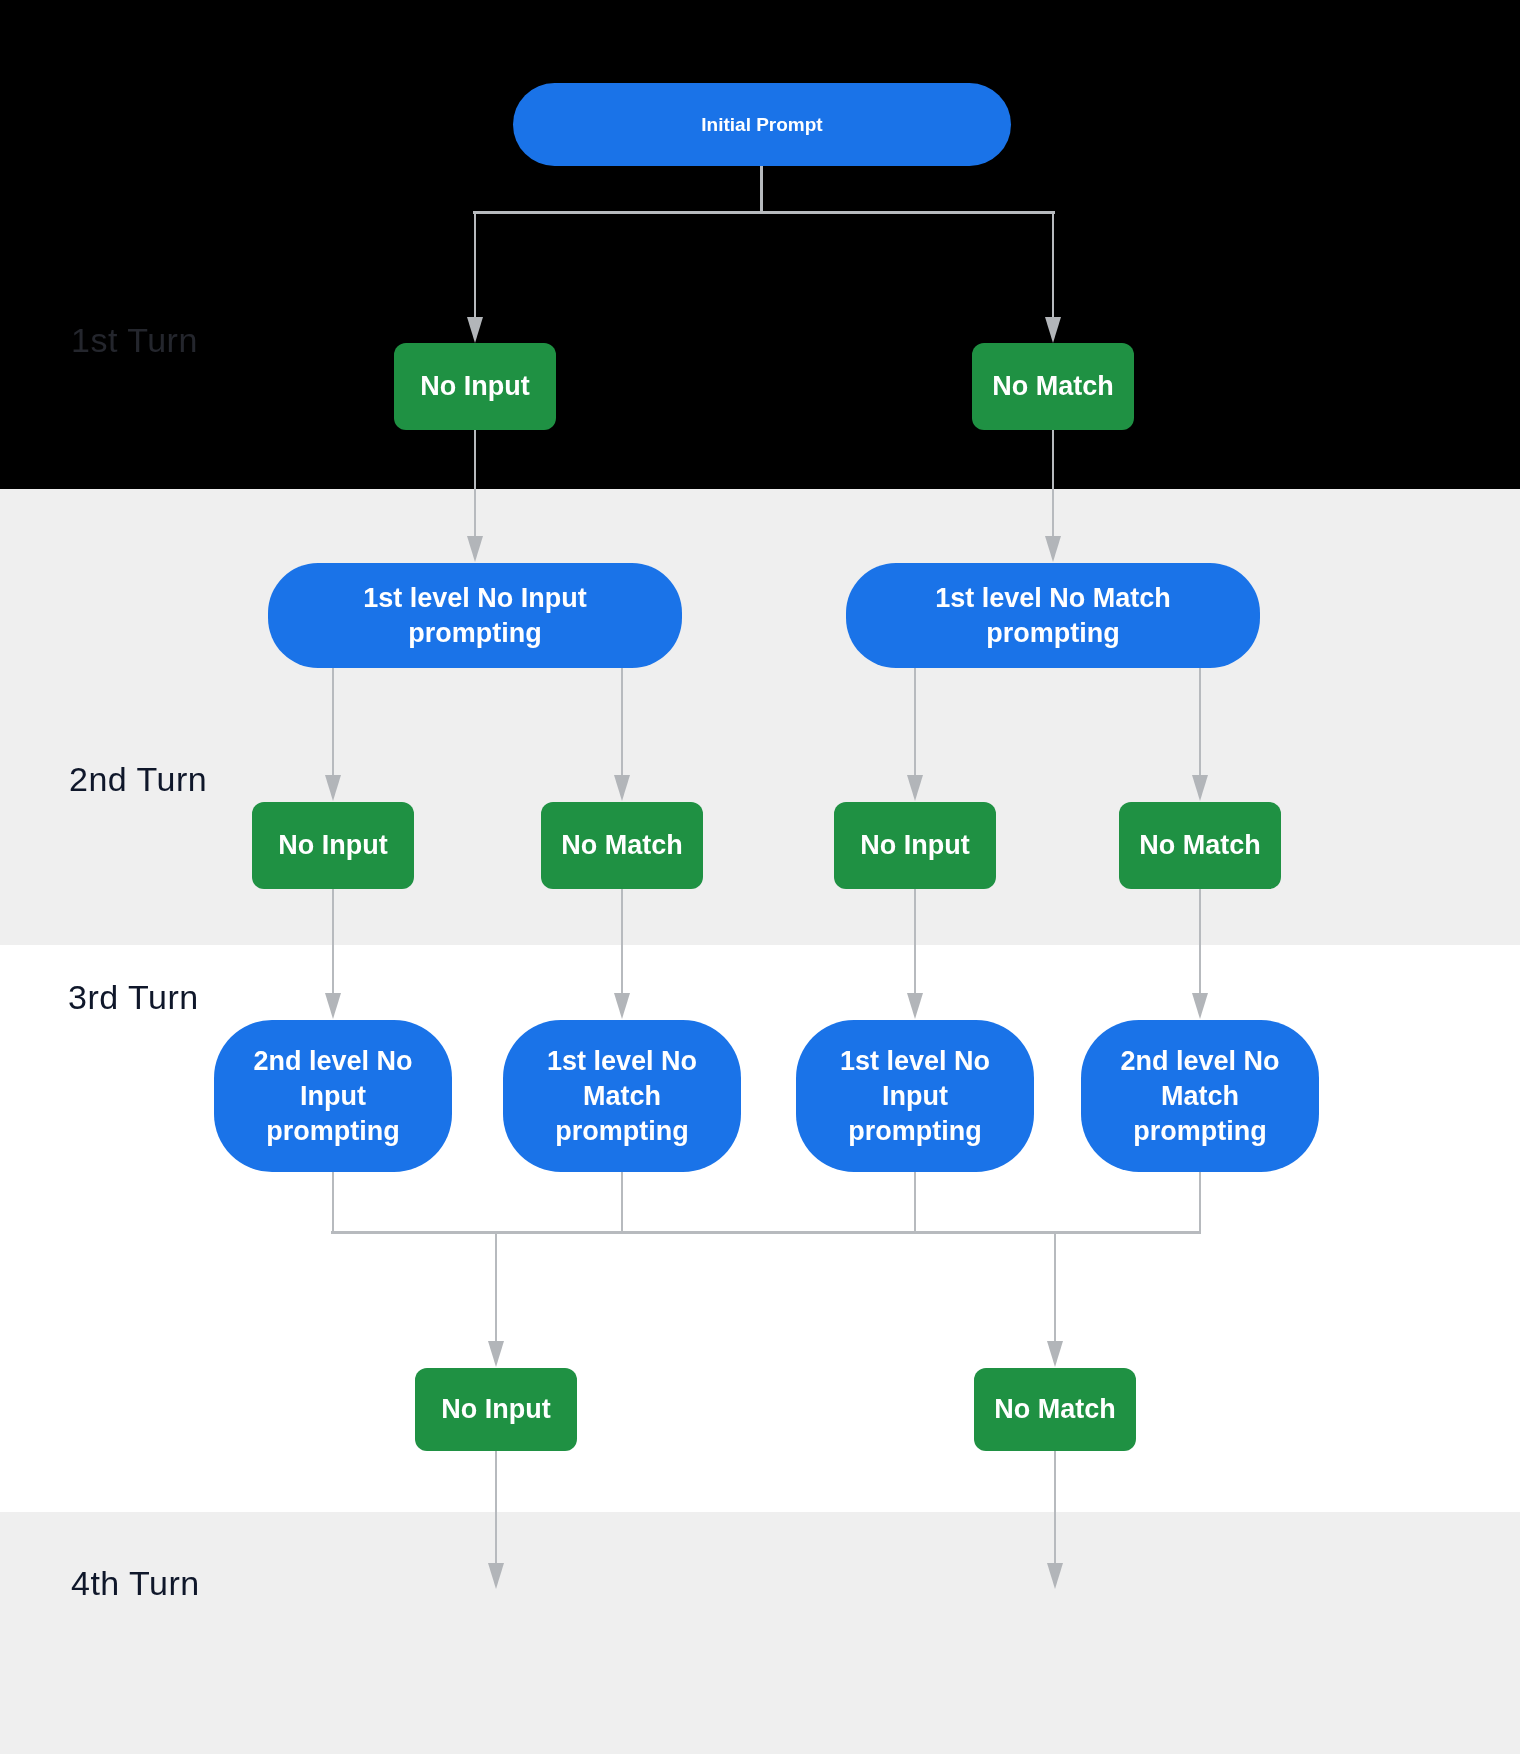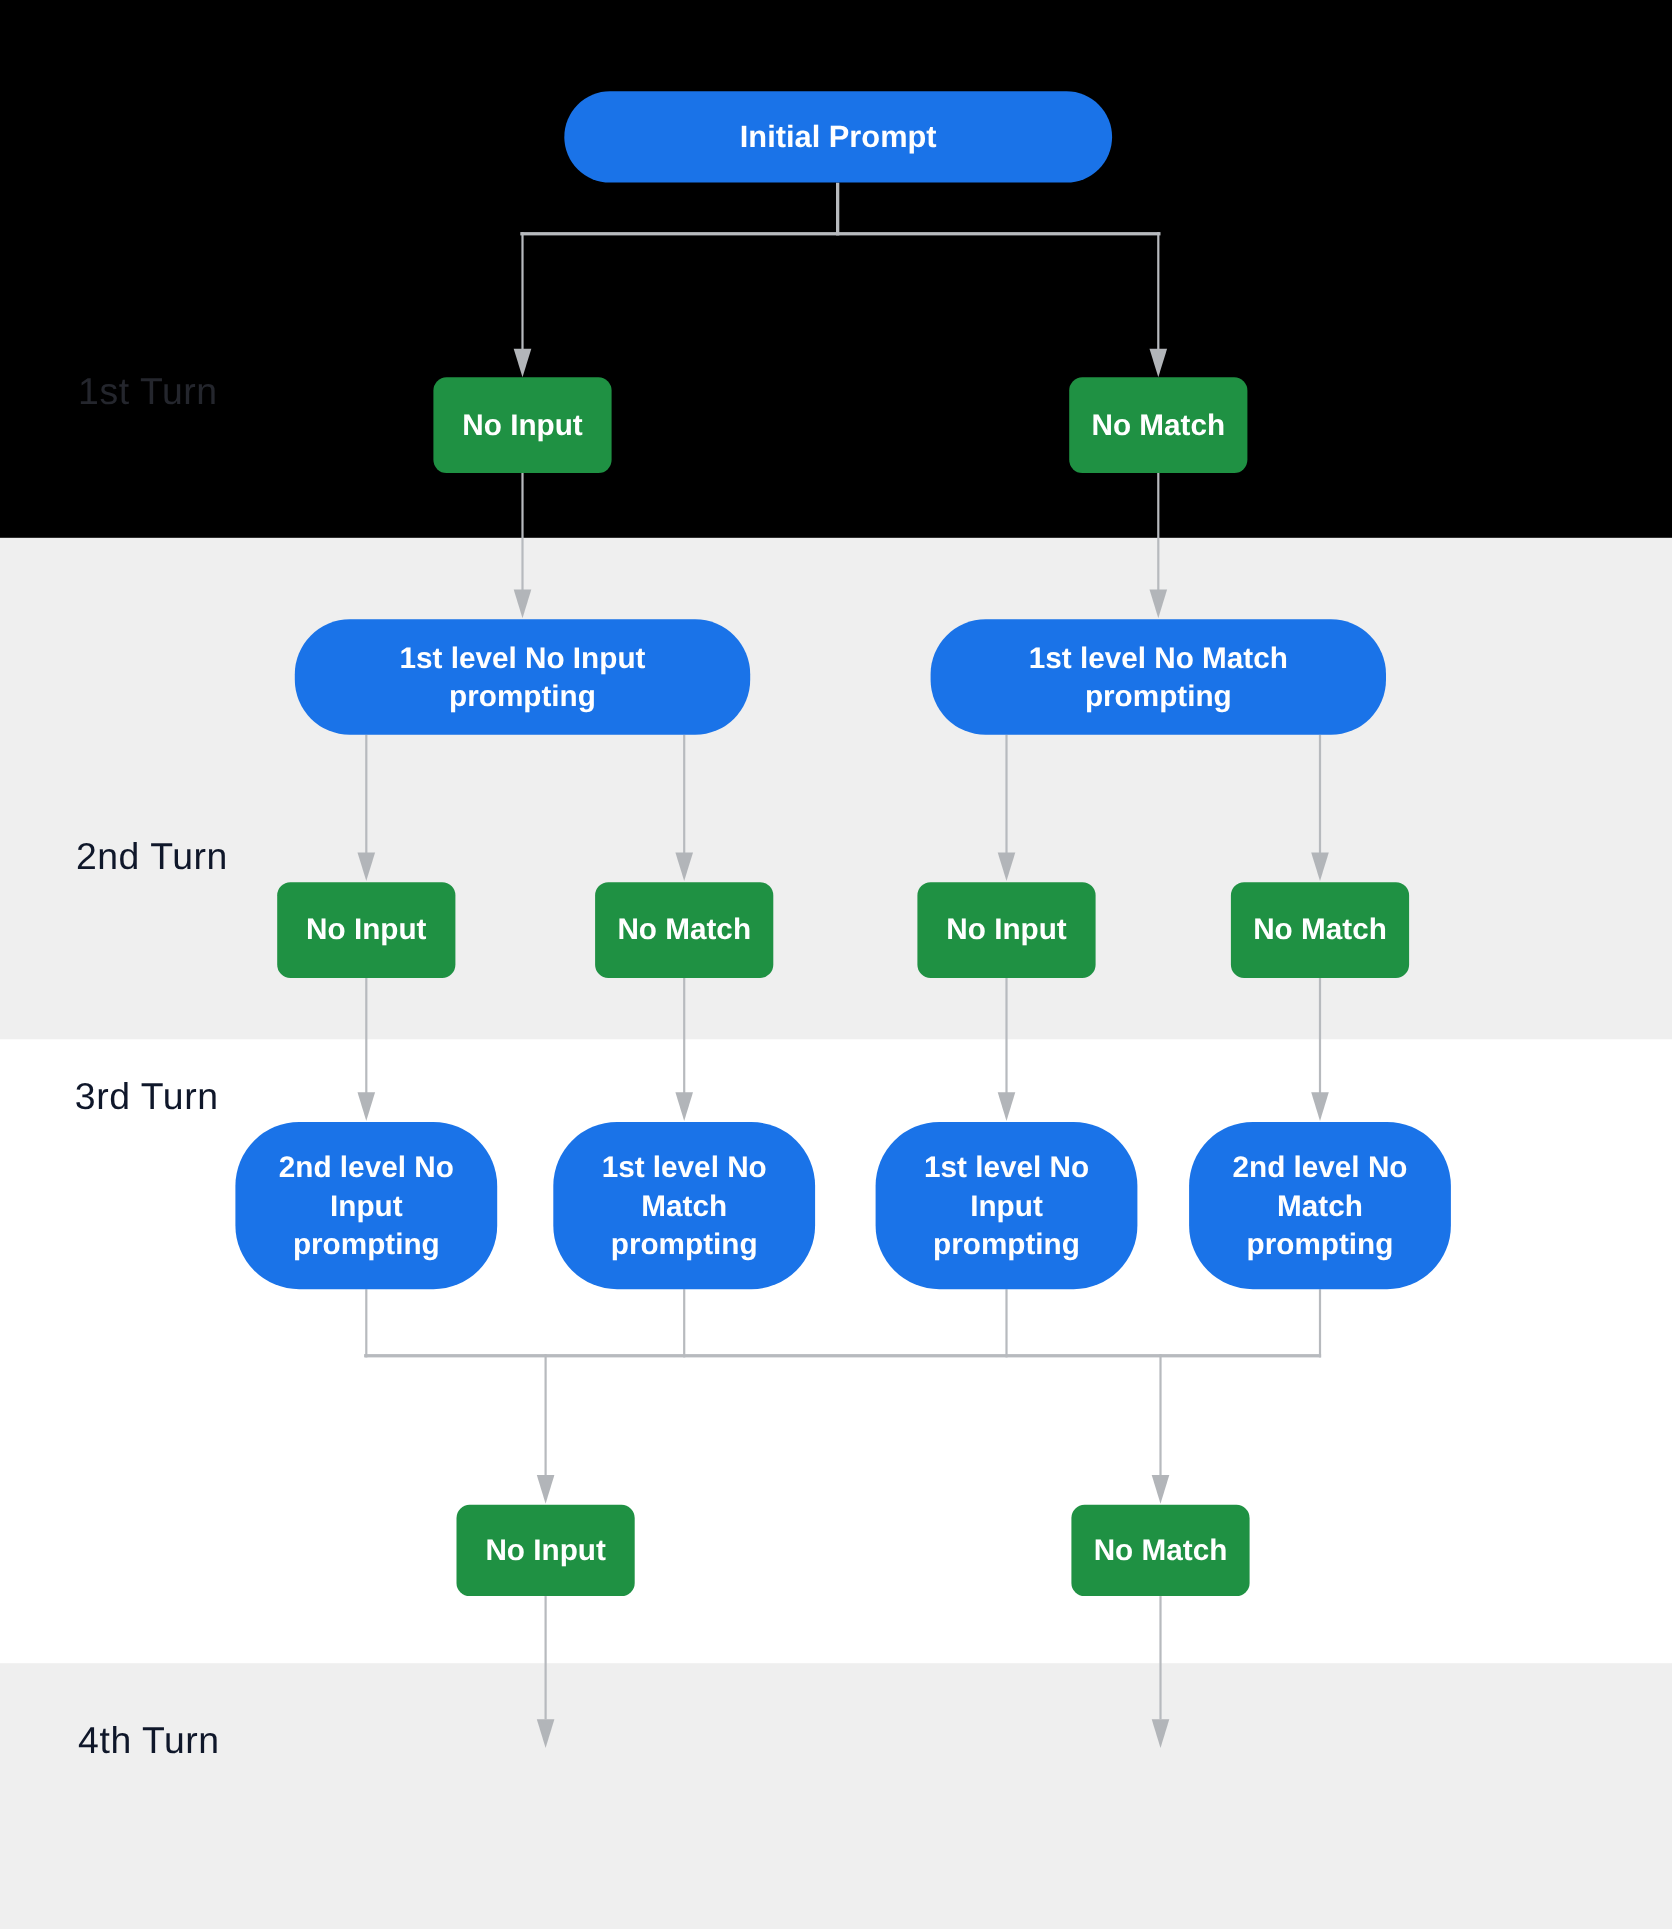--- a/index.html
+++ b/index.html
@@ -29,7 +29,7 @@
   .pill-2line{border-radius:50px;}
   .pill-3line{border-radius:58px;}
   .gbox{background:#1f9143;border-radius:12px;font-size:27px;font-weight:700;}
-  .initial{font-size:28px;}
+  .initial{font-size:19px;}
 
   .shaft{position:absolute;background:#b7babe;}
   .head{

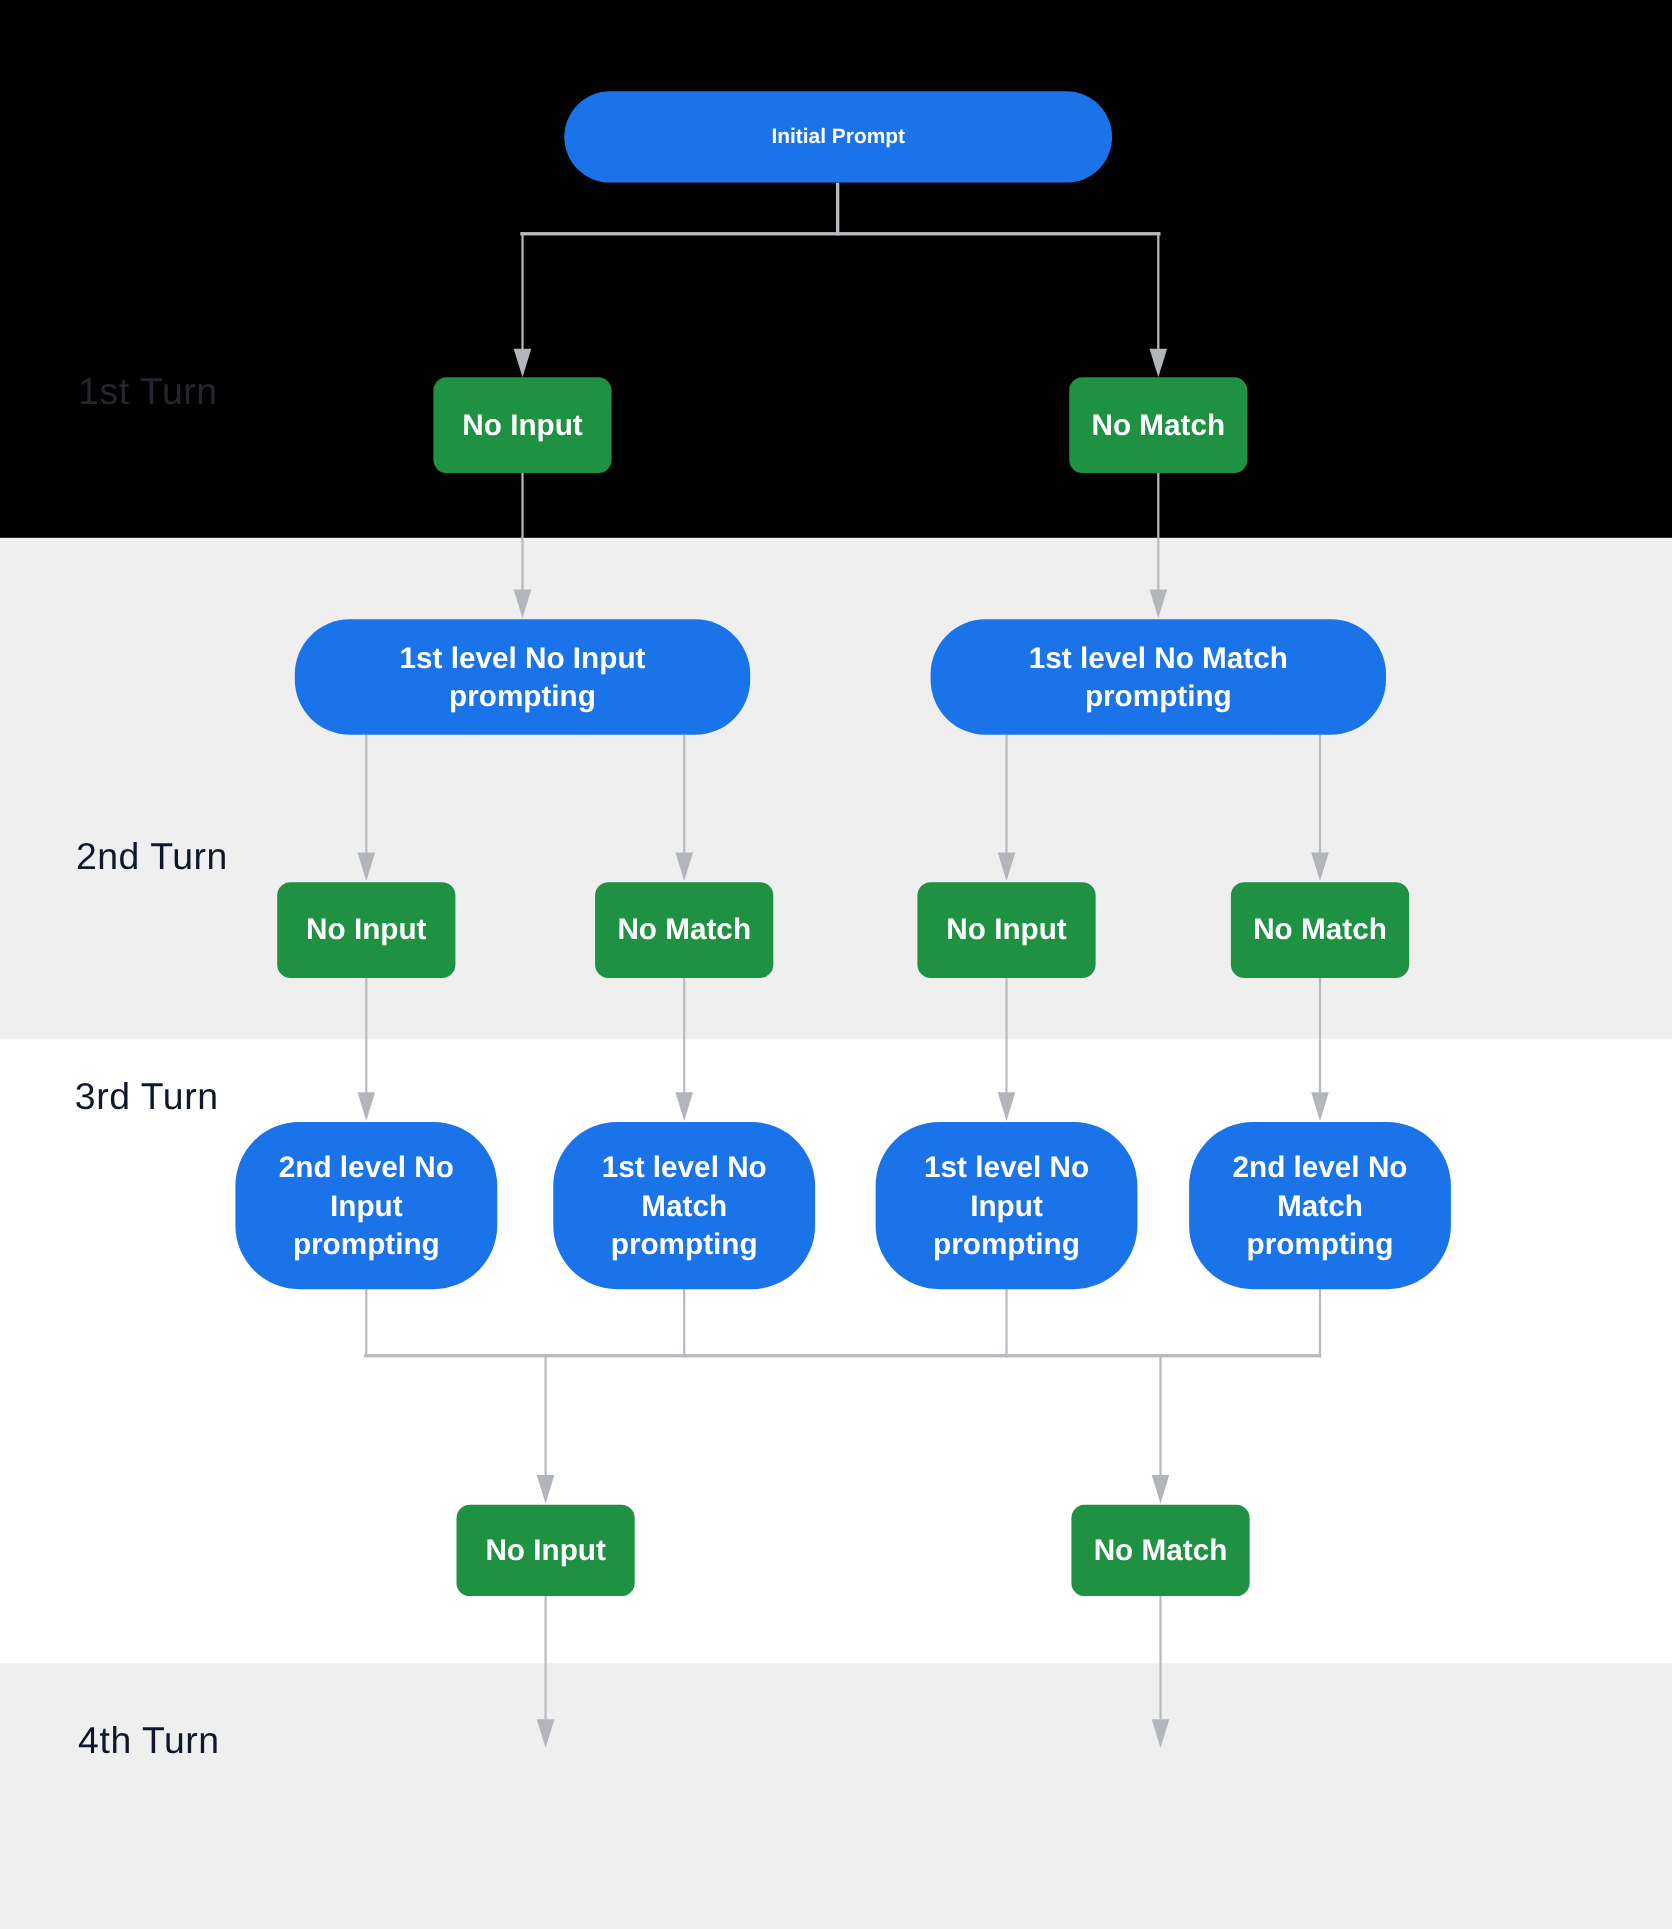--- a/index.html
+++ b/index.html
@@ -48,7 +48,7 @@
   <div class="band band-white-3"></div>
   <div class="band band-gray-4"></div>
 
-  <div class="turn-label on-black" style="left:71px;top:336px;text-align:center;">1st Turn</div>
+  <div class="turn-label on-black" style="left:71px;top:320px;text-align:center;">1st Turn</div>
   <div class="turn-label" style="left:69px;top:759px;">2nd Turn</div>
   <div class="turn-label" style="left:68px;top:977px;">3rd Turn</div>
   <div class="turn-label" style="left:71px;top:1563px;">4th Turn</div>

